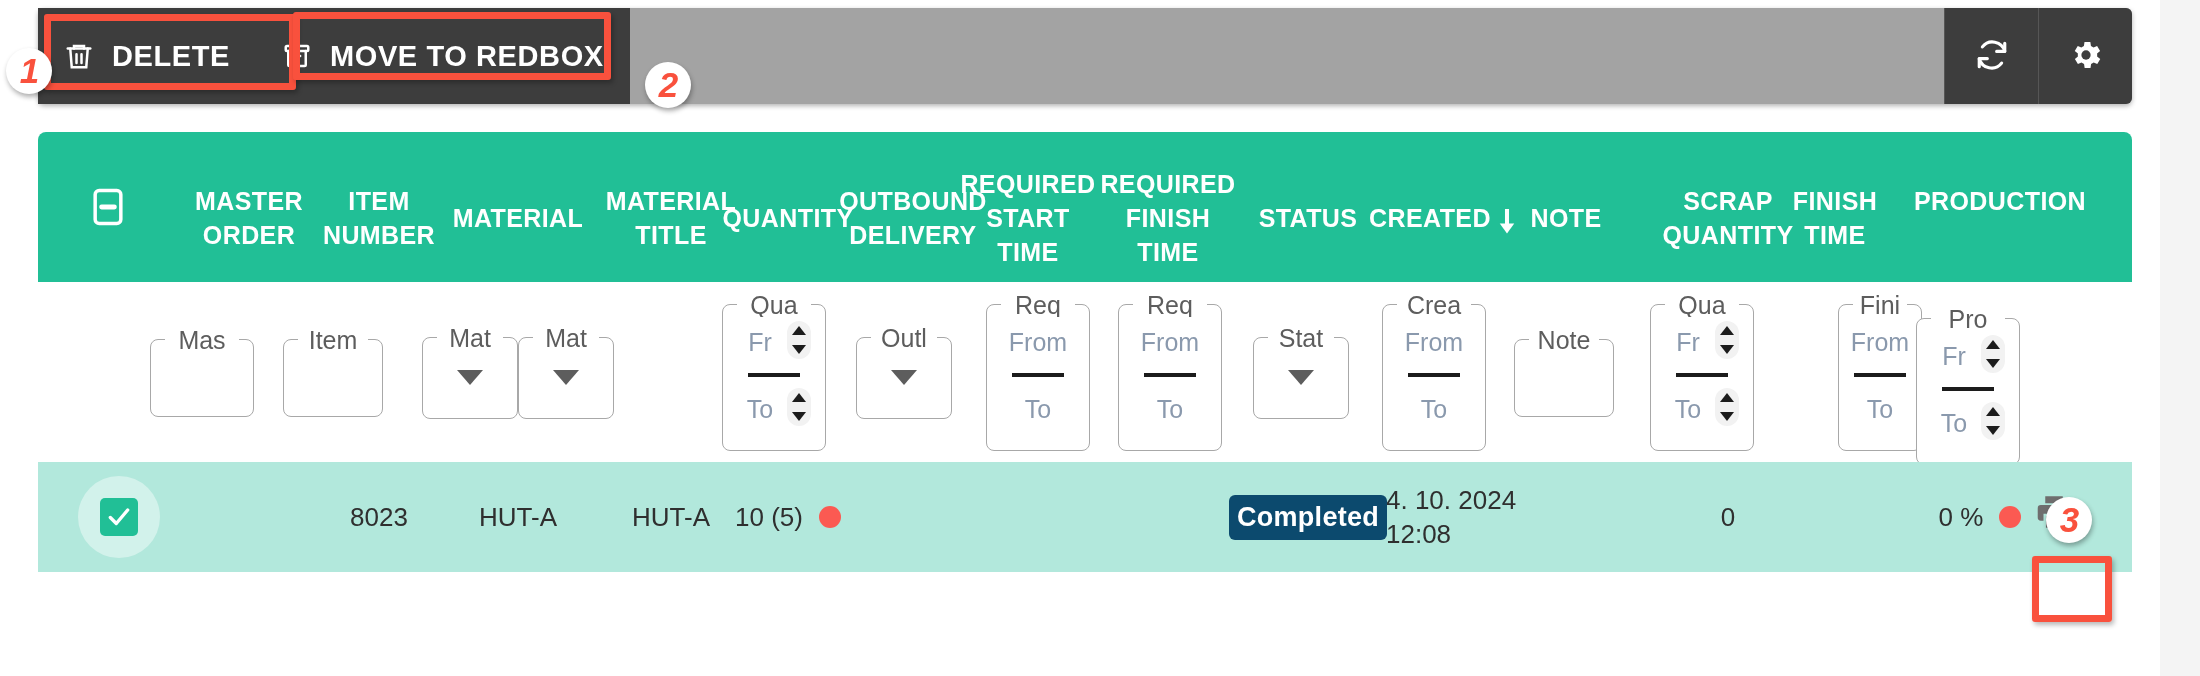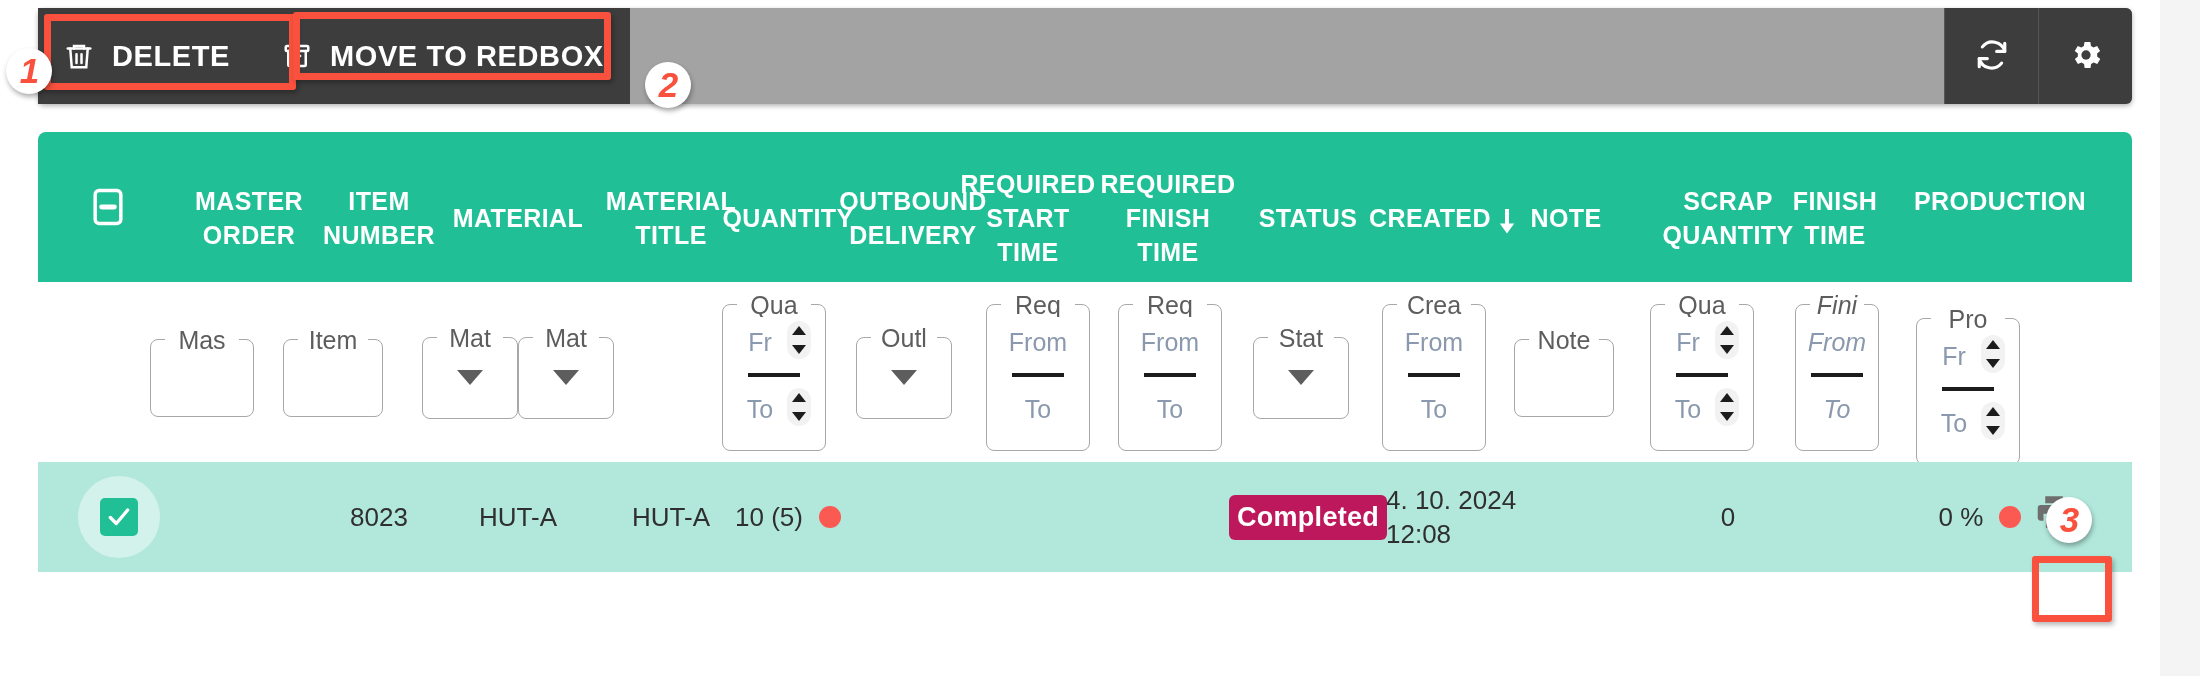--- a/index.html
+++ b/index.html
@@ -362,7 +362,7 @@
             </div>
         </div>
 
-        <div class="fld" style="left:1757px; top:22px; width:84px; height:147px;font-style:italic;">
+        <div class="fld" style="left:1800px; top:22px; width:84px; height:147px;">
           <div class="legend">Fini</div>
           <div class="range-from" style="top:23px;">From</div>
           <div class="range-div" style="top:68px;"></div>

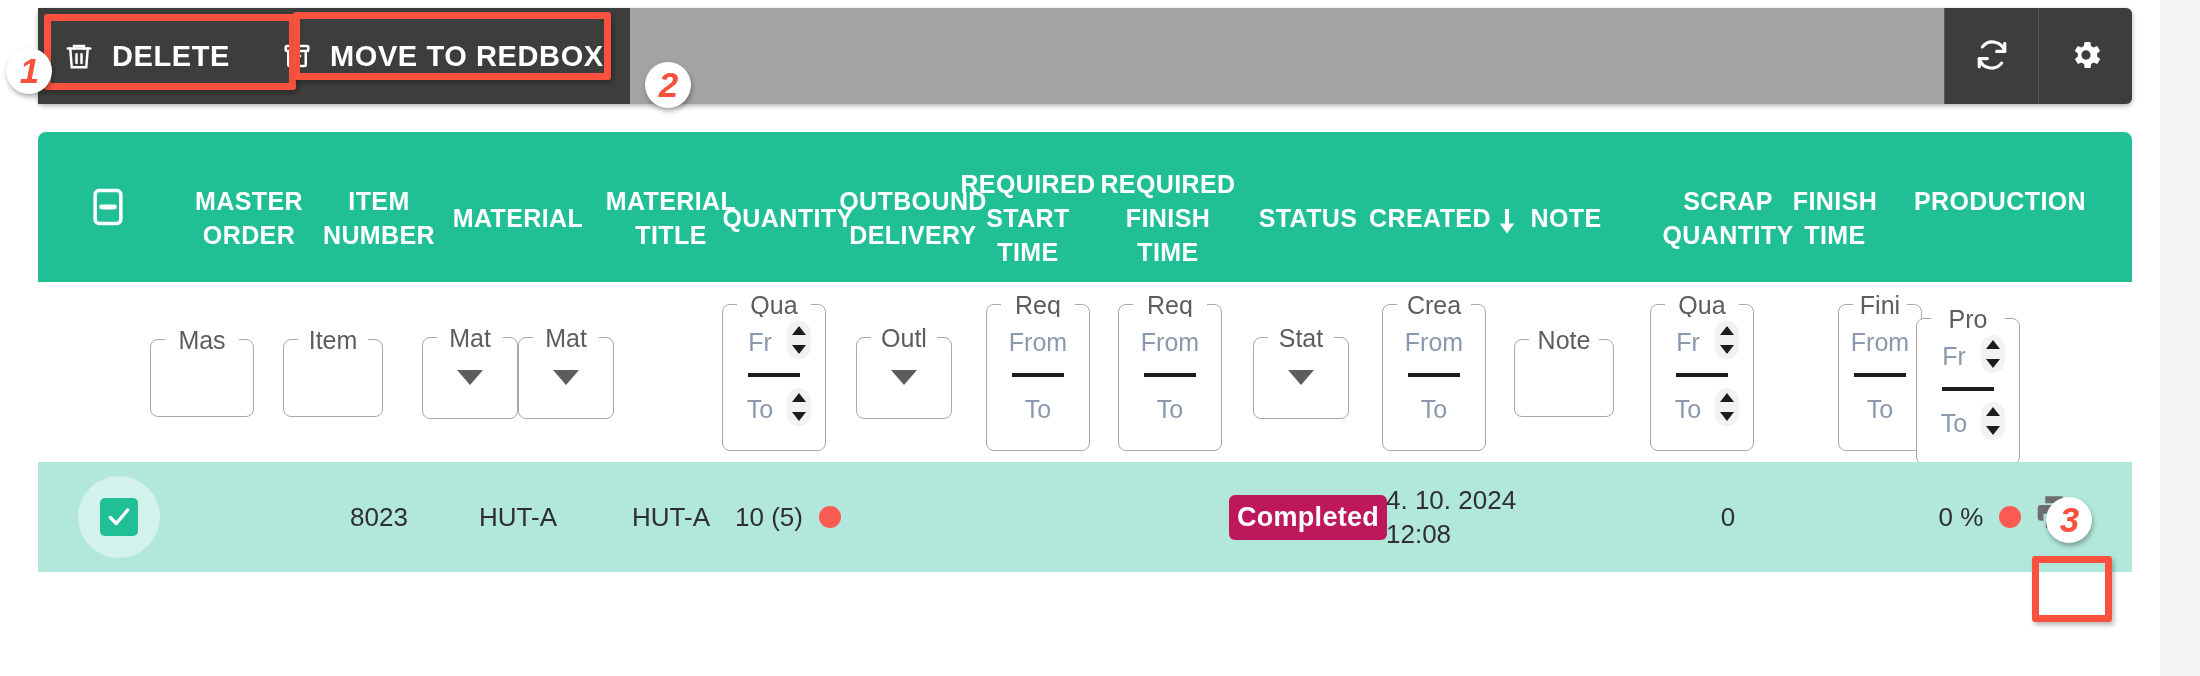--- a/index.html
+++ b/index.html
@@ -136,7 +136,7 @@
   .dot { width: 22px; height: 22px; border-radius: 50%; background: #fb5a52;
          display: inline-block; margin-left: 16px; }
   .badge {
-    background: #be185d; color: #fff; border-radius: 6px;
+    background: #0c4a6e; color: #fff; border-radius: 6px;
     padding: 7px 8px; font-size: 27px; font-weight: 700;
     letter-spacing: .3px;
   }

